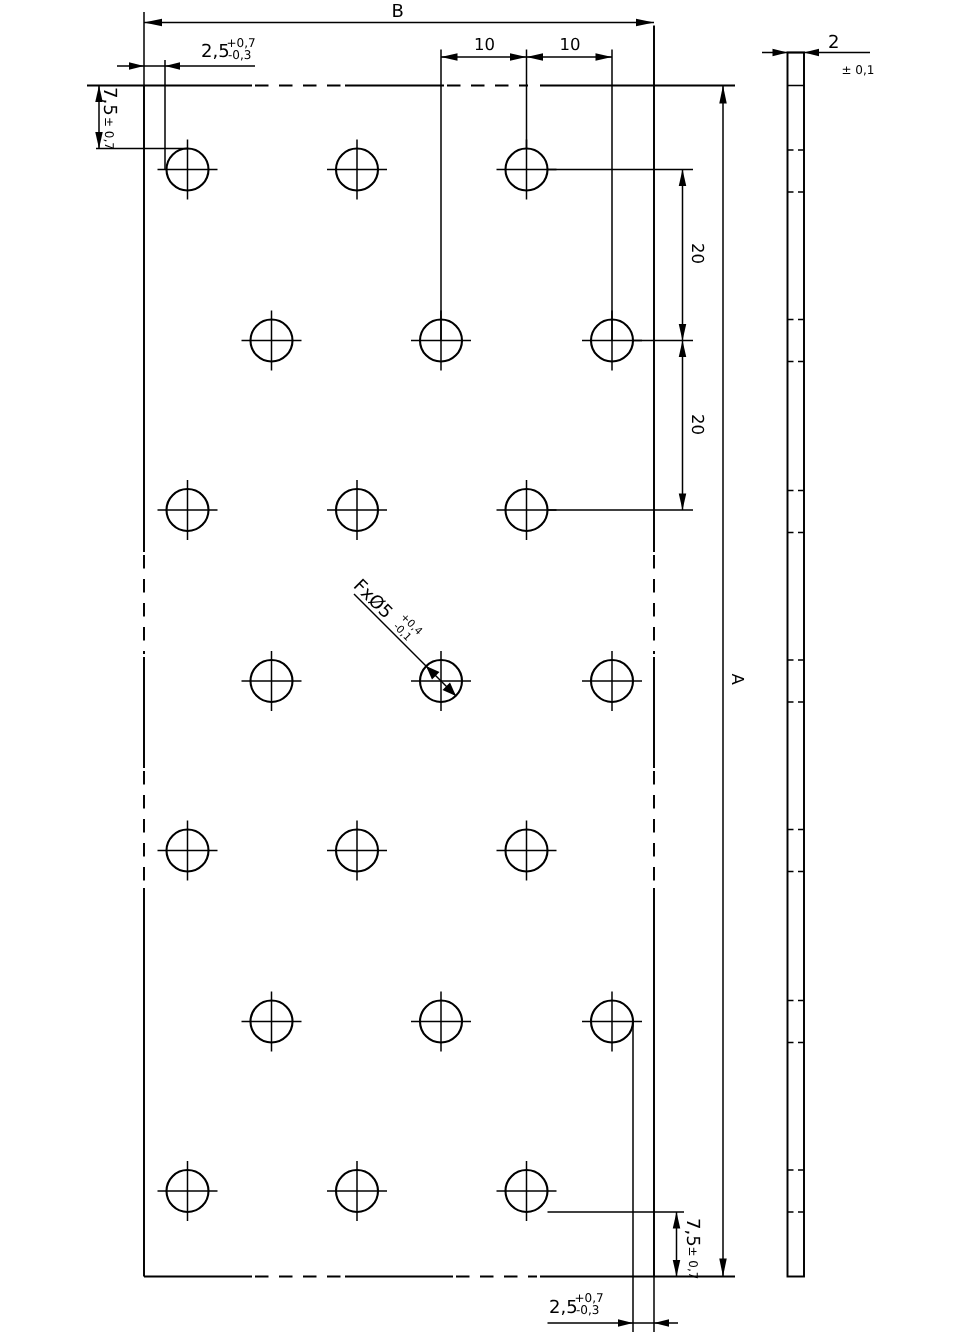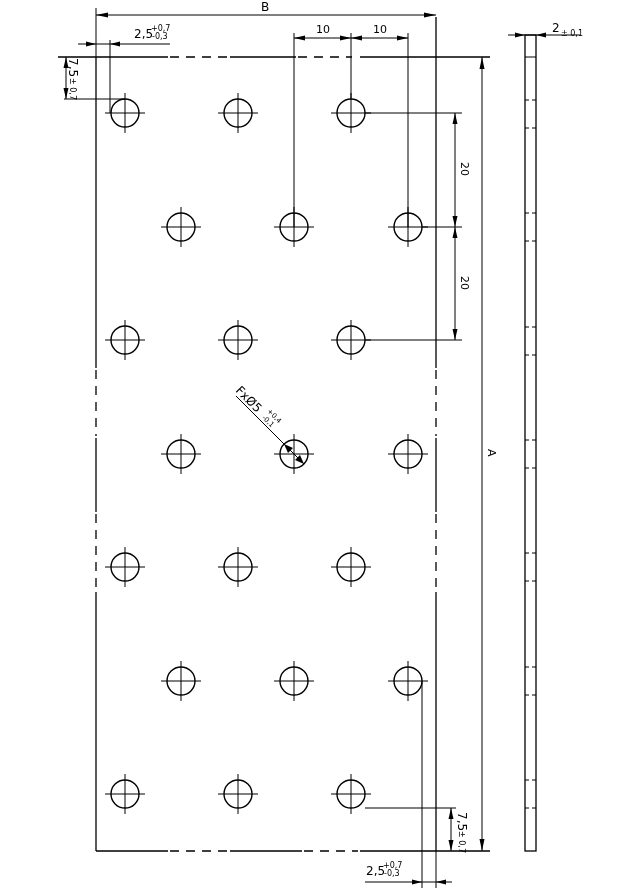--- a/index.html
+++ b/index.html
@@ -273,7 +273,7 @@
 
 <div class="lbl" style="left:552px; top:22px; width:50px; height:16px;">
   <span class="big" style="position:absolute; left:0; top:0;">2</span>
-  <span style="position:absolute; left:9px; top:8px; font-size:8px;">± 0,1</span>
+  <span style="position:absolute; left:9px; top:21px; font-size:8px;">± 0,1</span>
 </div>
 
 <div class="lbl" style="left:49px; top:78px; width:44px; height:16px; transform:rotate(90deg); transform-origin:0 0;">

